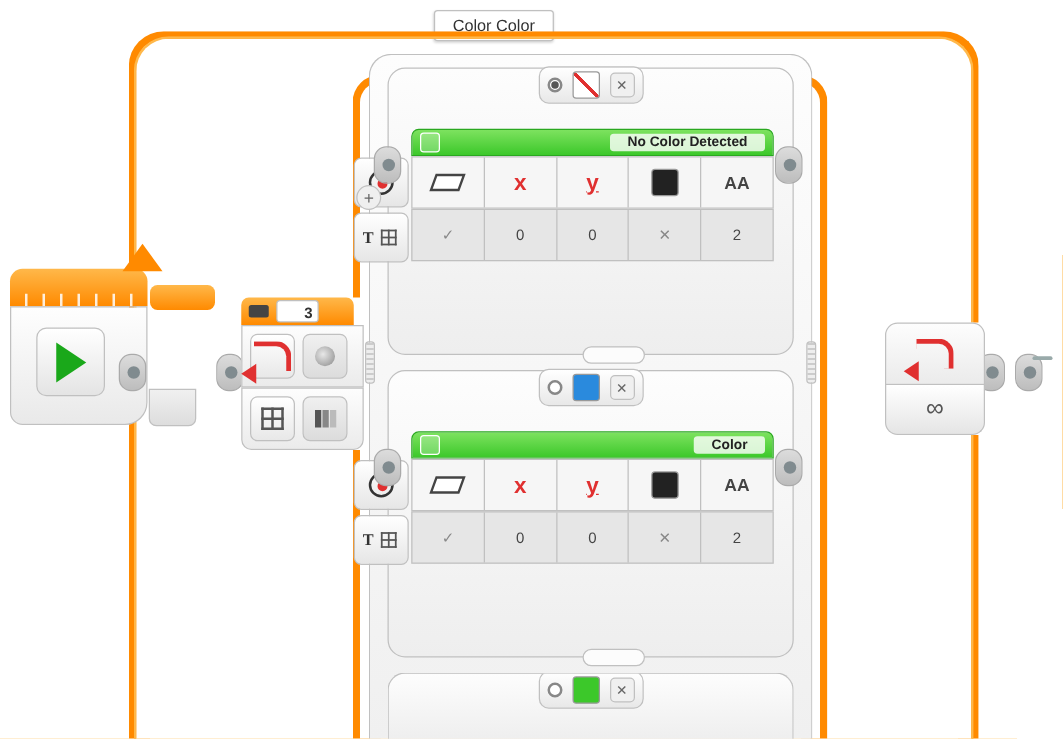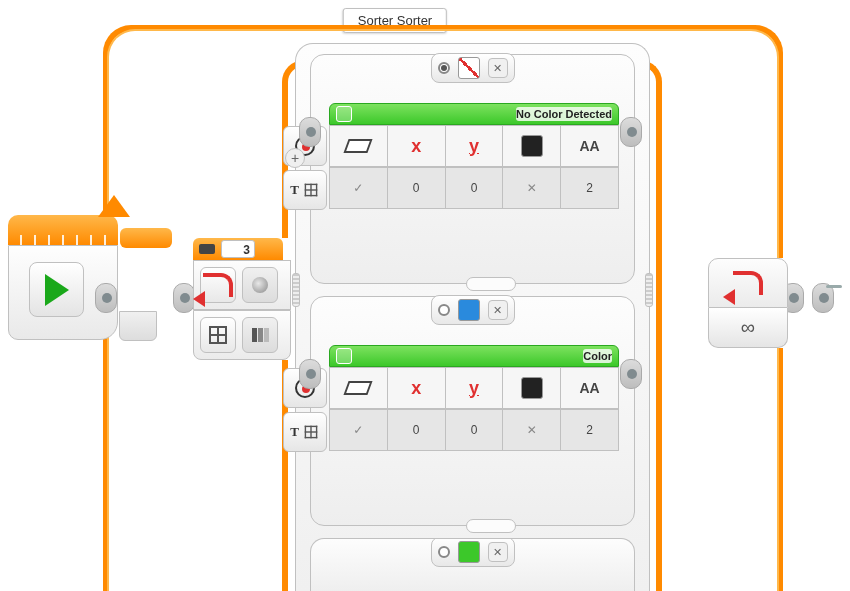--- a/index.html
+++ b/index.html
@@ -367,7 +367,7 @@
 </head>
 <body>
 
-<div class="title">Sorter Sorter</div>
+<div class="title">Color Color</div>
 
 <div class="outer-rail"></div>
 <div class="arrow-up"></div>

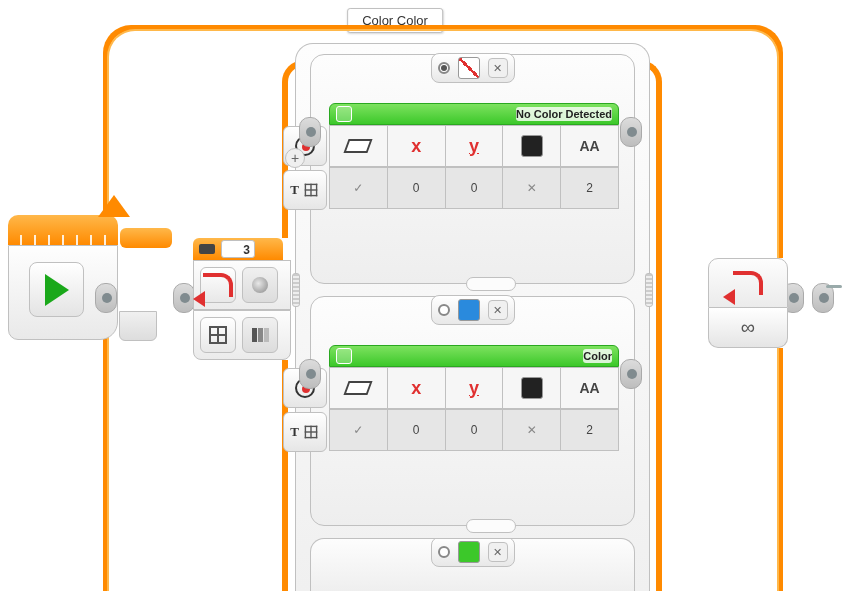--- a/index.html
+++ b/index.html
@@ -283,7 +283,7 @@
   }
   .db-title {
     font-size:11px; font-weight:bold; color:#222;
-    padding:1px 0; background:rgba(255,255,255,.8); border-radius:3px;
+    padding:1px 14px; background:rgba(255,255,255,.8); border-radius:3px;
   }
   .db-row {
     display:flex; border:1px solid var(--grey-border);

